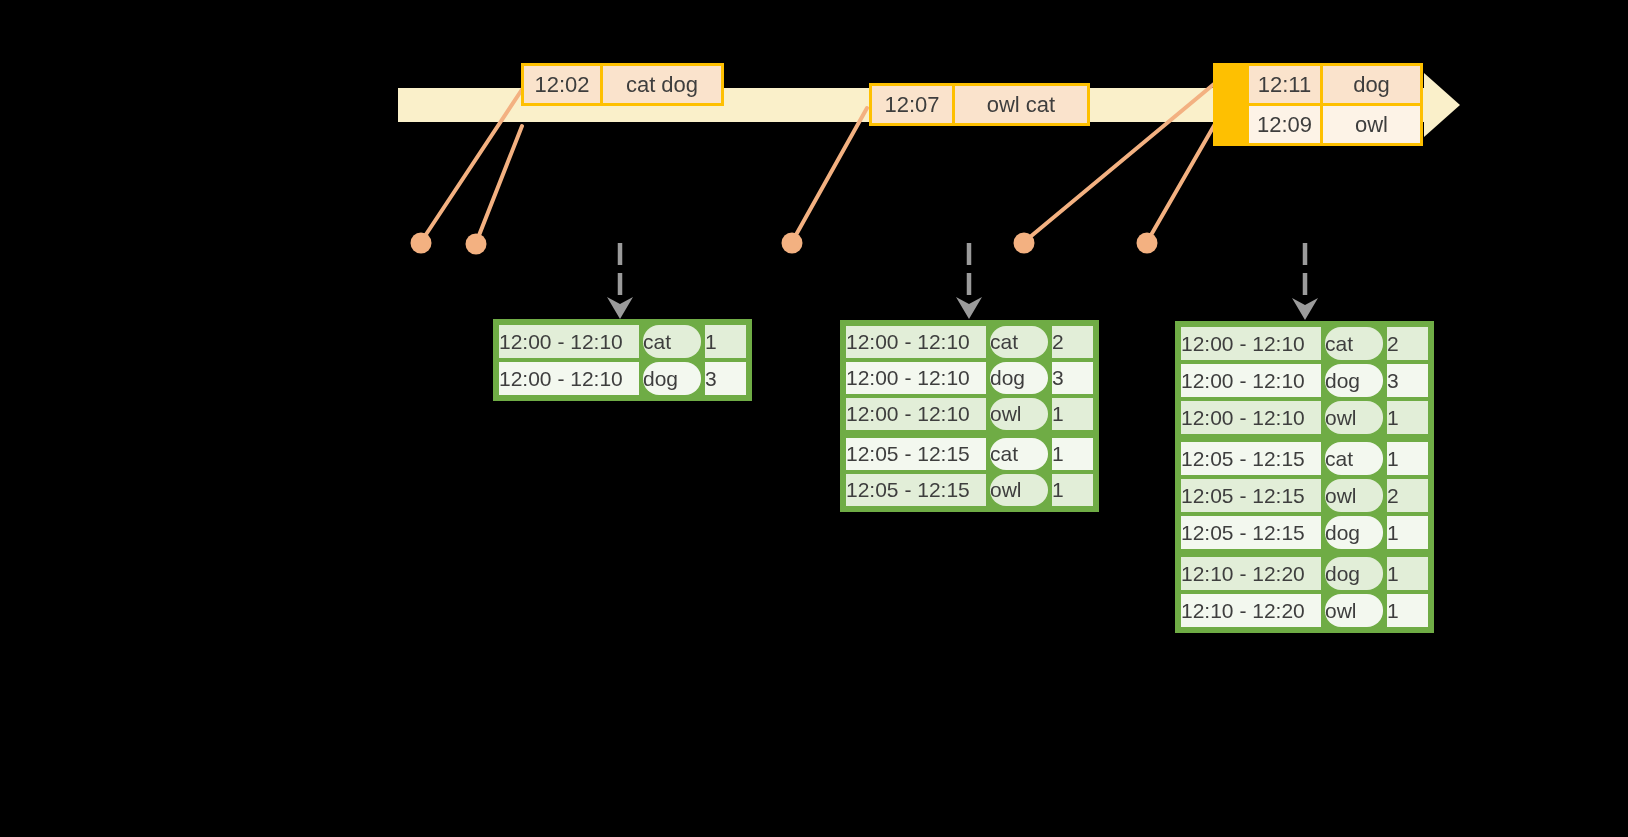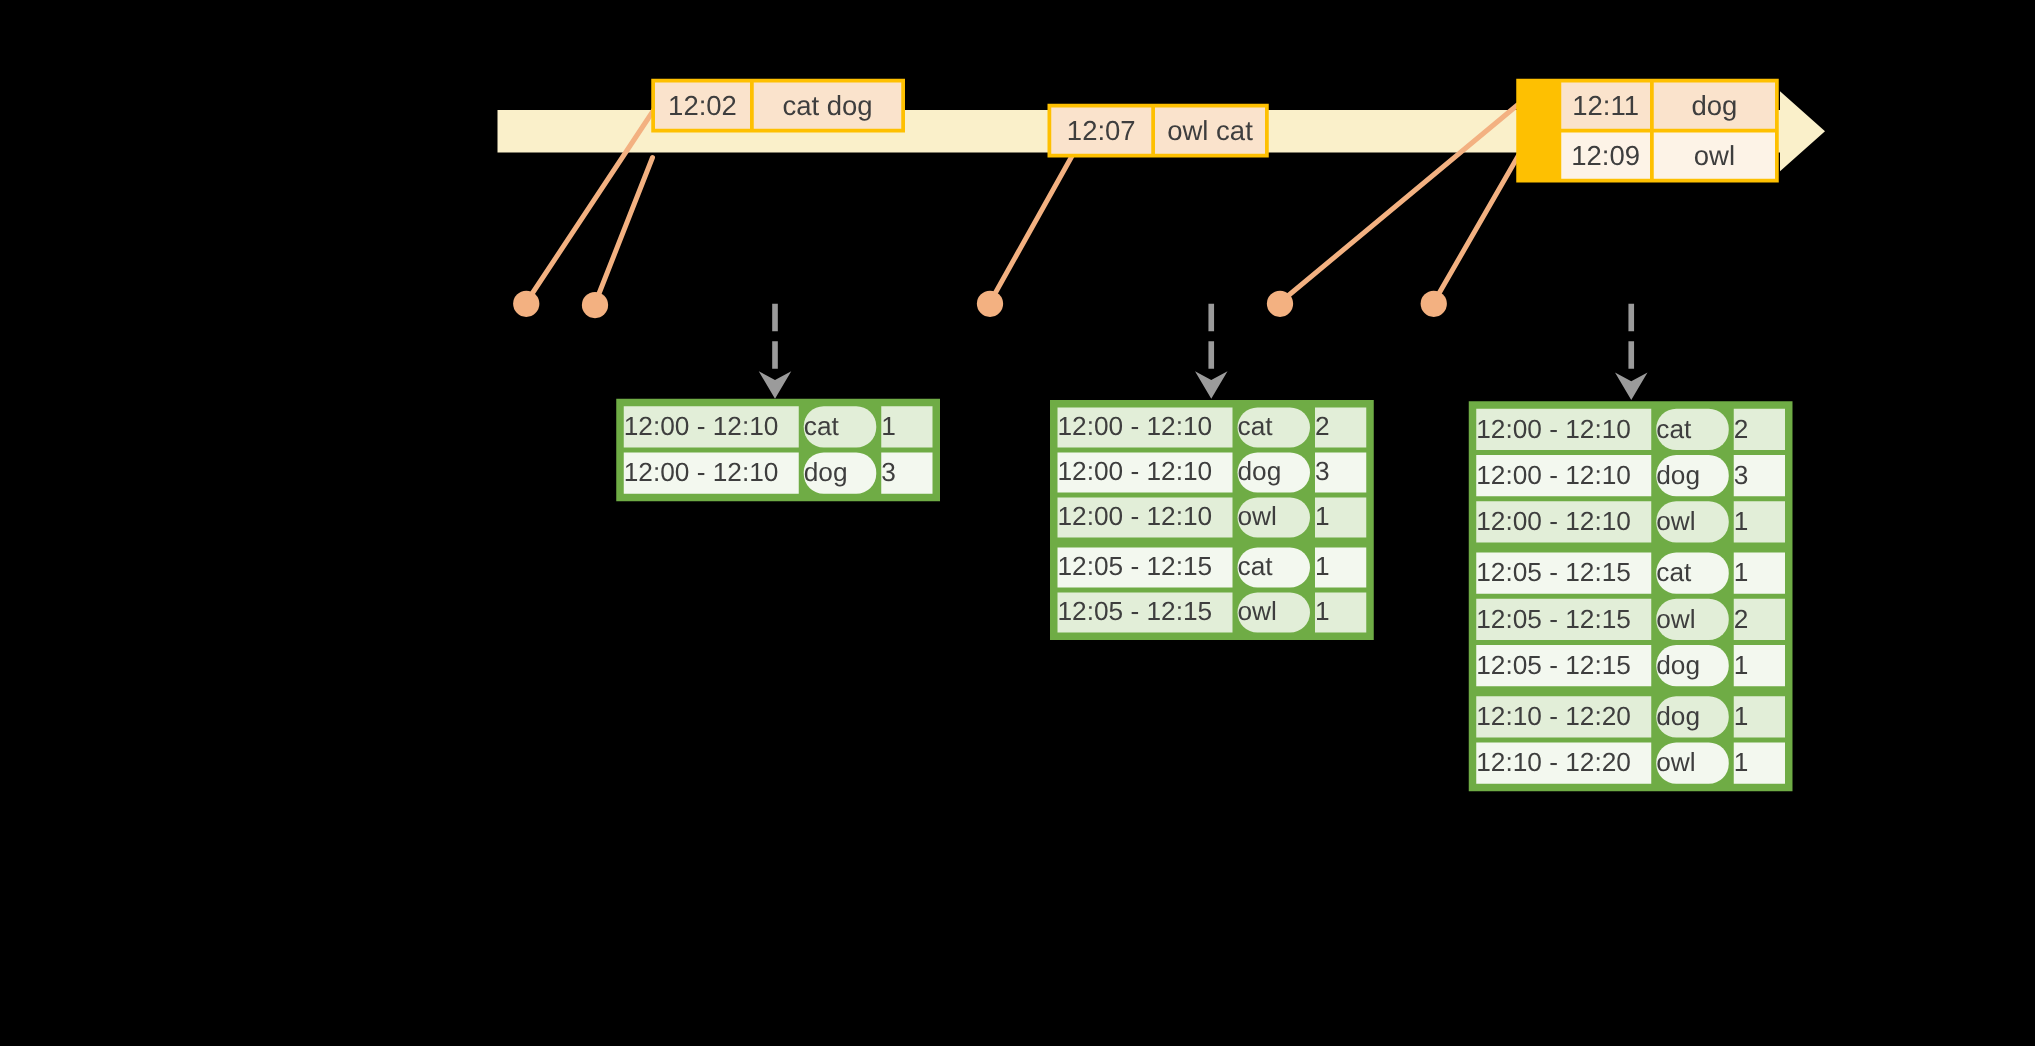--- a/index.html
+++ b/index.html
@@ -18,7 +18,7 @@
   .et2 .row .cell{background:#fae3cc;}
   .et1{left:521px;top:63px;}
   .et1 .c1{width:76px;} .et1 .c2{width:118px;}
-  .et2{left:838px;top:83px;}
+  .et2{left:869px;top:83px;}
   .et2 .c1{width:80px;} .et2 .c2{width:88px;}
   .et3{left:1213px;top:63px;padding-left:36px;}
   .et3 .c1{width:71px;} .et3 .c2{width:97px;}

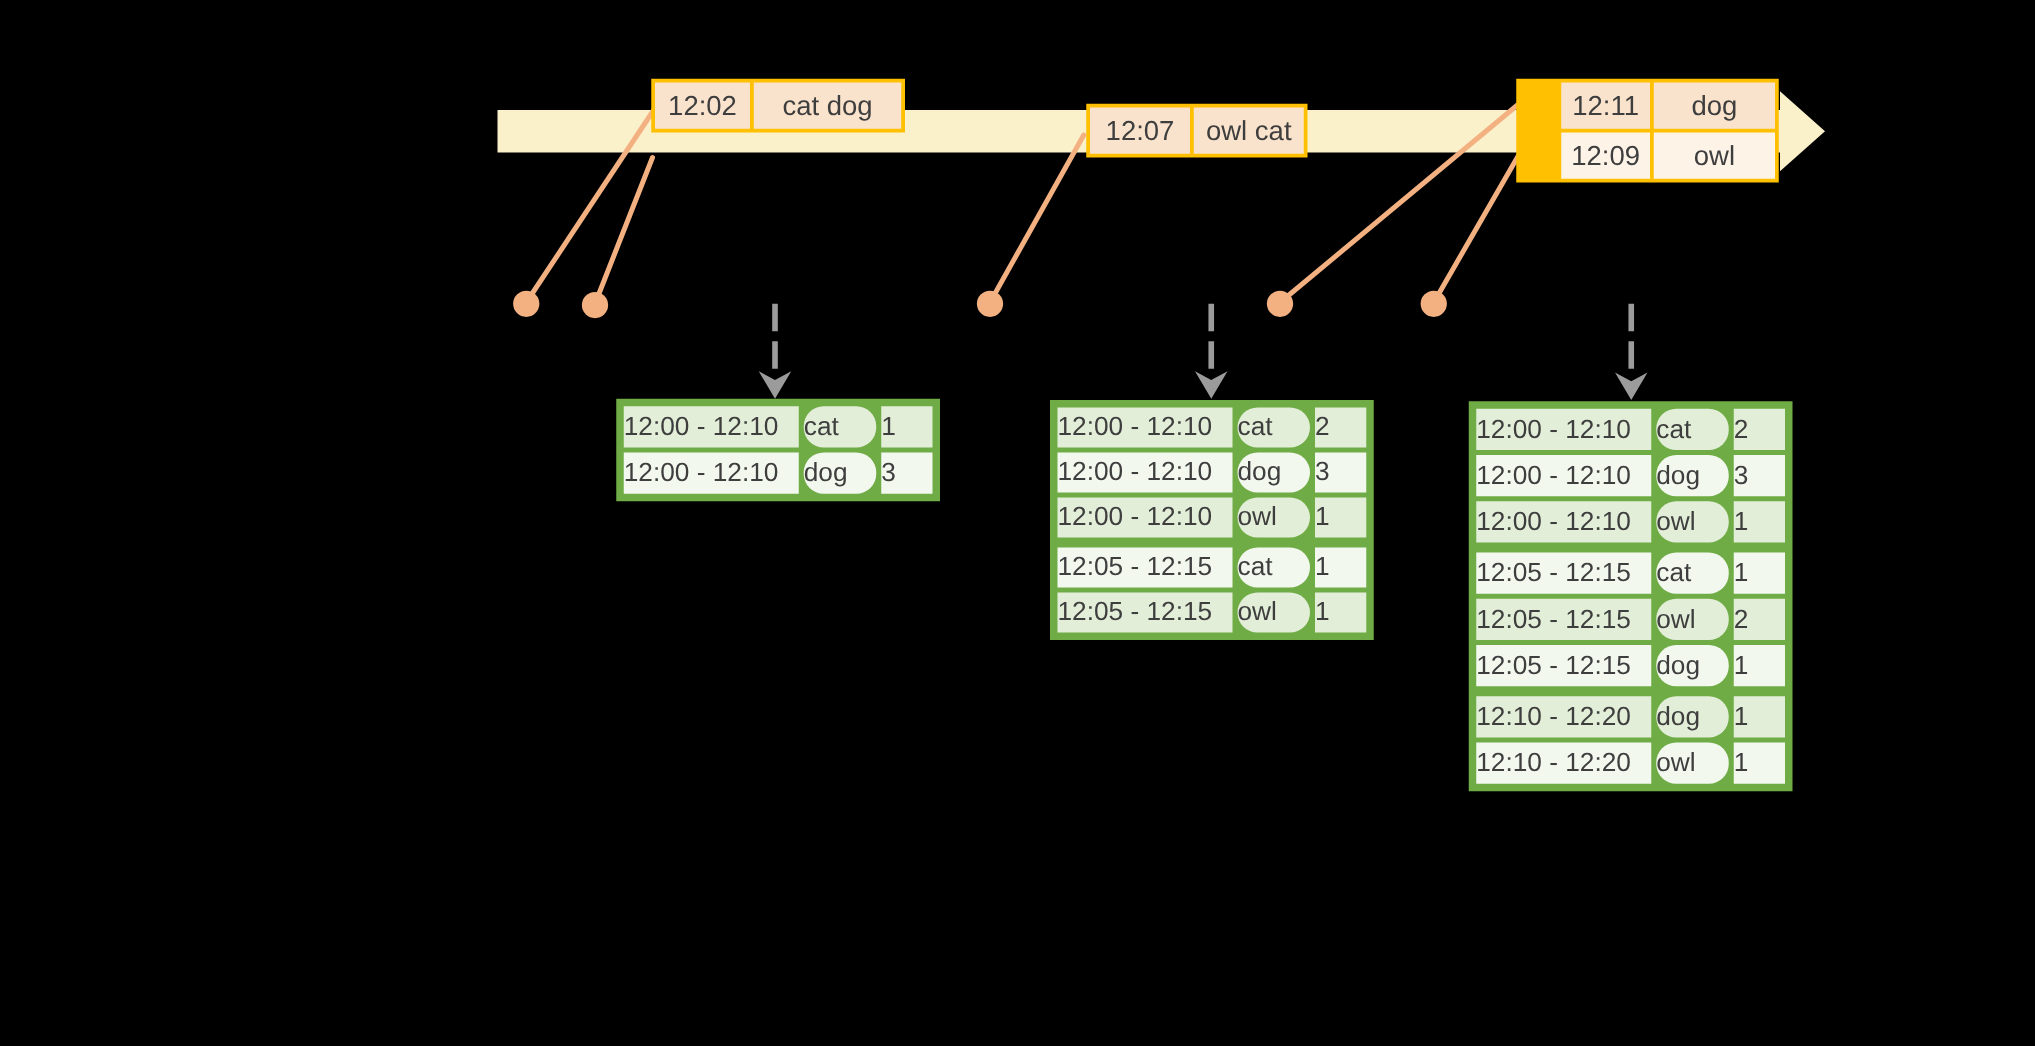--- a/index.html
+++ b/index.html
@@ -19,7 +19,7 @@
   .et1{left:521px;top:63px;}
   .et1 .c1{width:76px;} .et1 .c2{width:118px;}
   .et2{left:869px;top:83px;}
-  .et2 .c1{width:80px;} .et2 .c2{width:88px;}
+  .et2 .c1{width:80px;} .et2 .c2{width:132px;}
   .et3{left:1213px;top:63px;padding-left:36px;}
   .et3 .c1{width:71px;} .et3 .c2{width:97px;}
 

